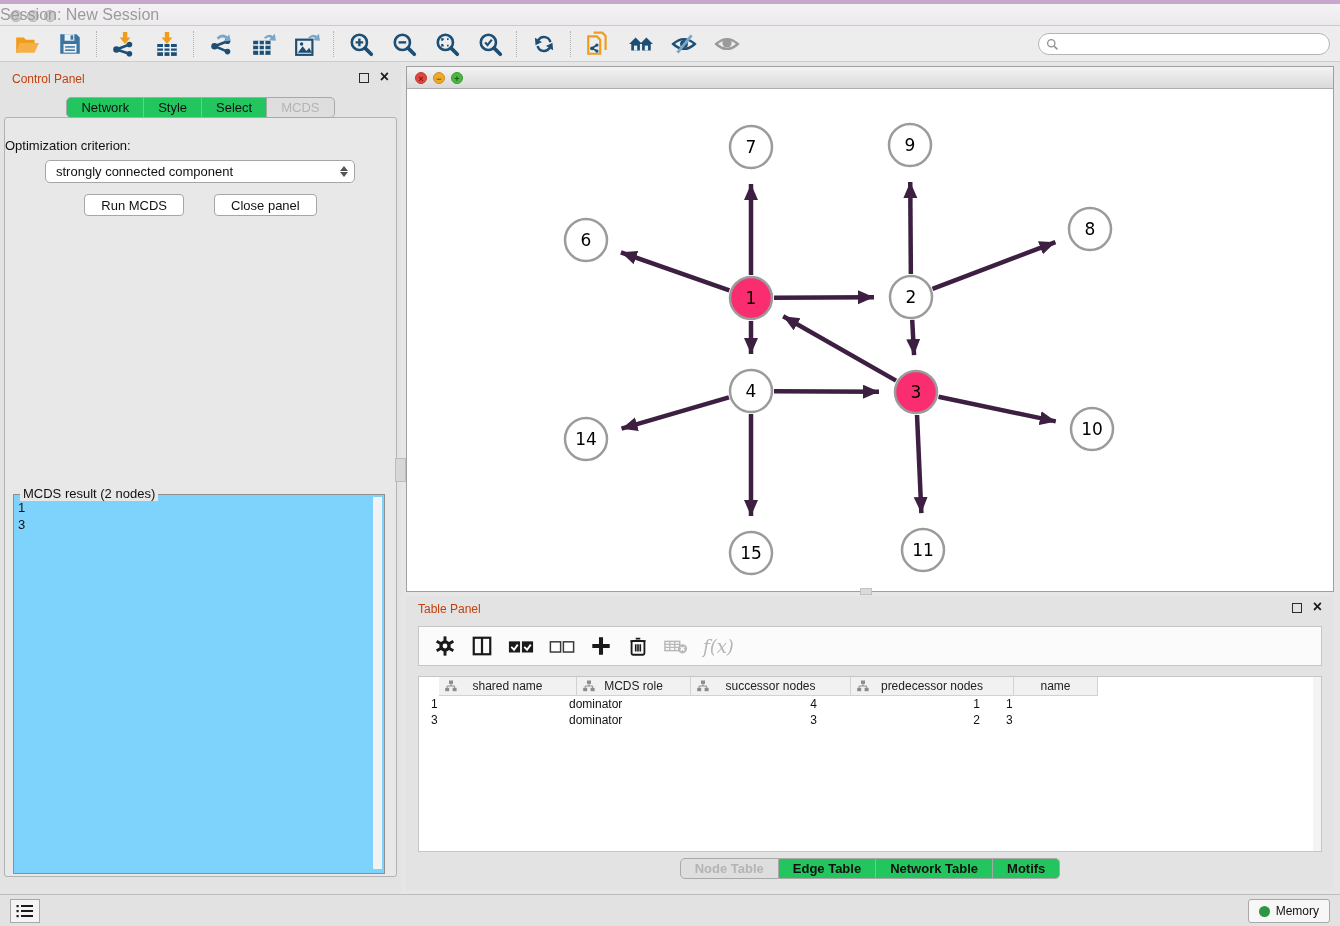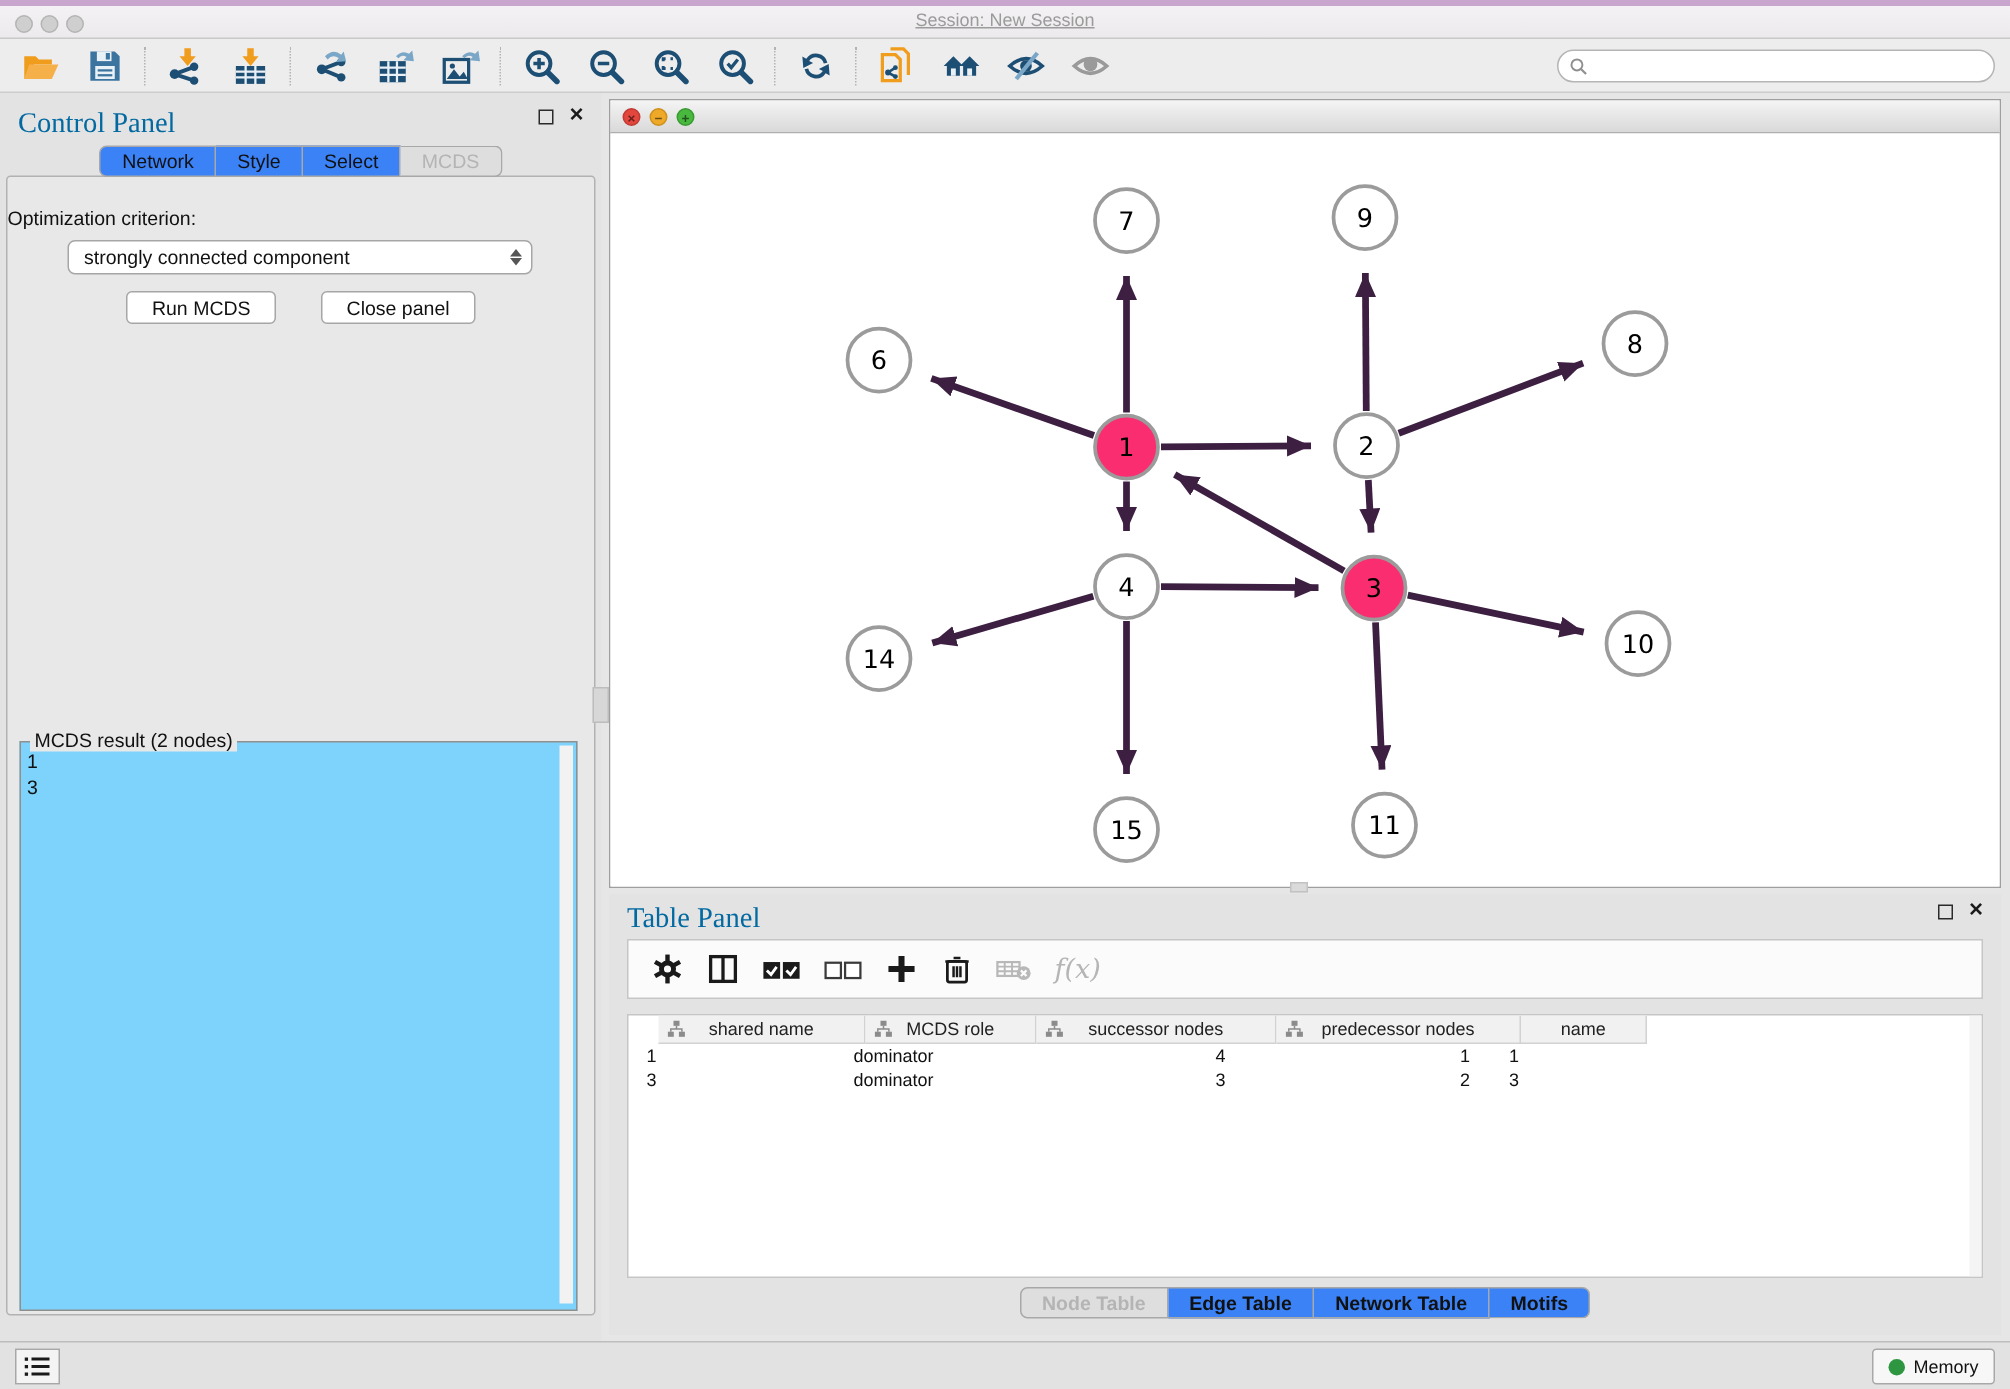--- a/index.html
+++ b/index.html
@@ -14,8 +14,8 @@
   .traffic { position:absolute; top:10px; width:12px; height:12px; border-radius:50%;
     background:#cfcfcf; border:1px solid #b4b4b4; }
   .t1{left:10px;} .t2{left:27px;} .t3{left:44px;}
-  .win-title { position:absolute; top:6px; left:0; width:100%; text-align:center;
-    font-size:12px; color:#9b9b9b;text-decoration:underline; }
+  .win-title { position:absolute; top:6px; left:0; width:100%; 
+    font-size:16px; color:#9b9b9b; }
 
   
   .toolbar { position:absolute; left:0; top:26px; width:1340px; height:36px;

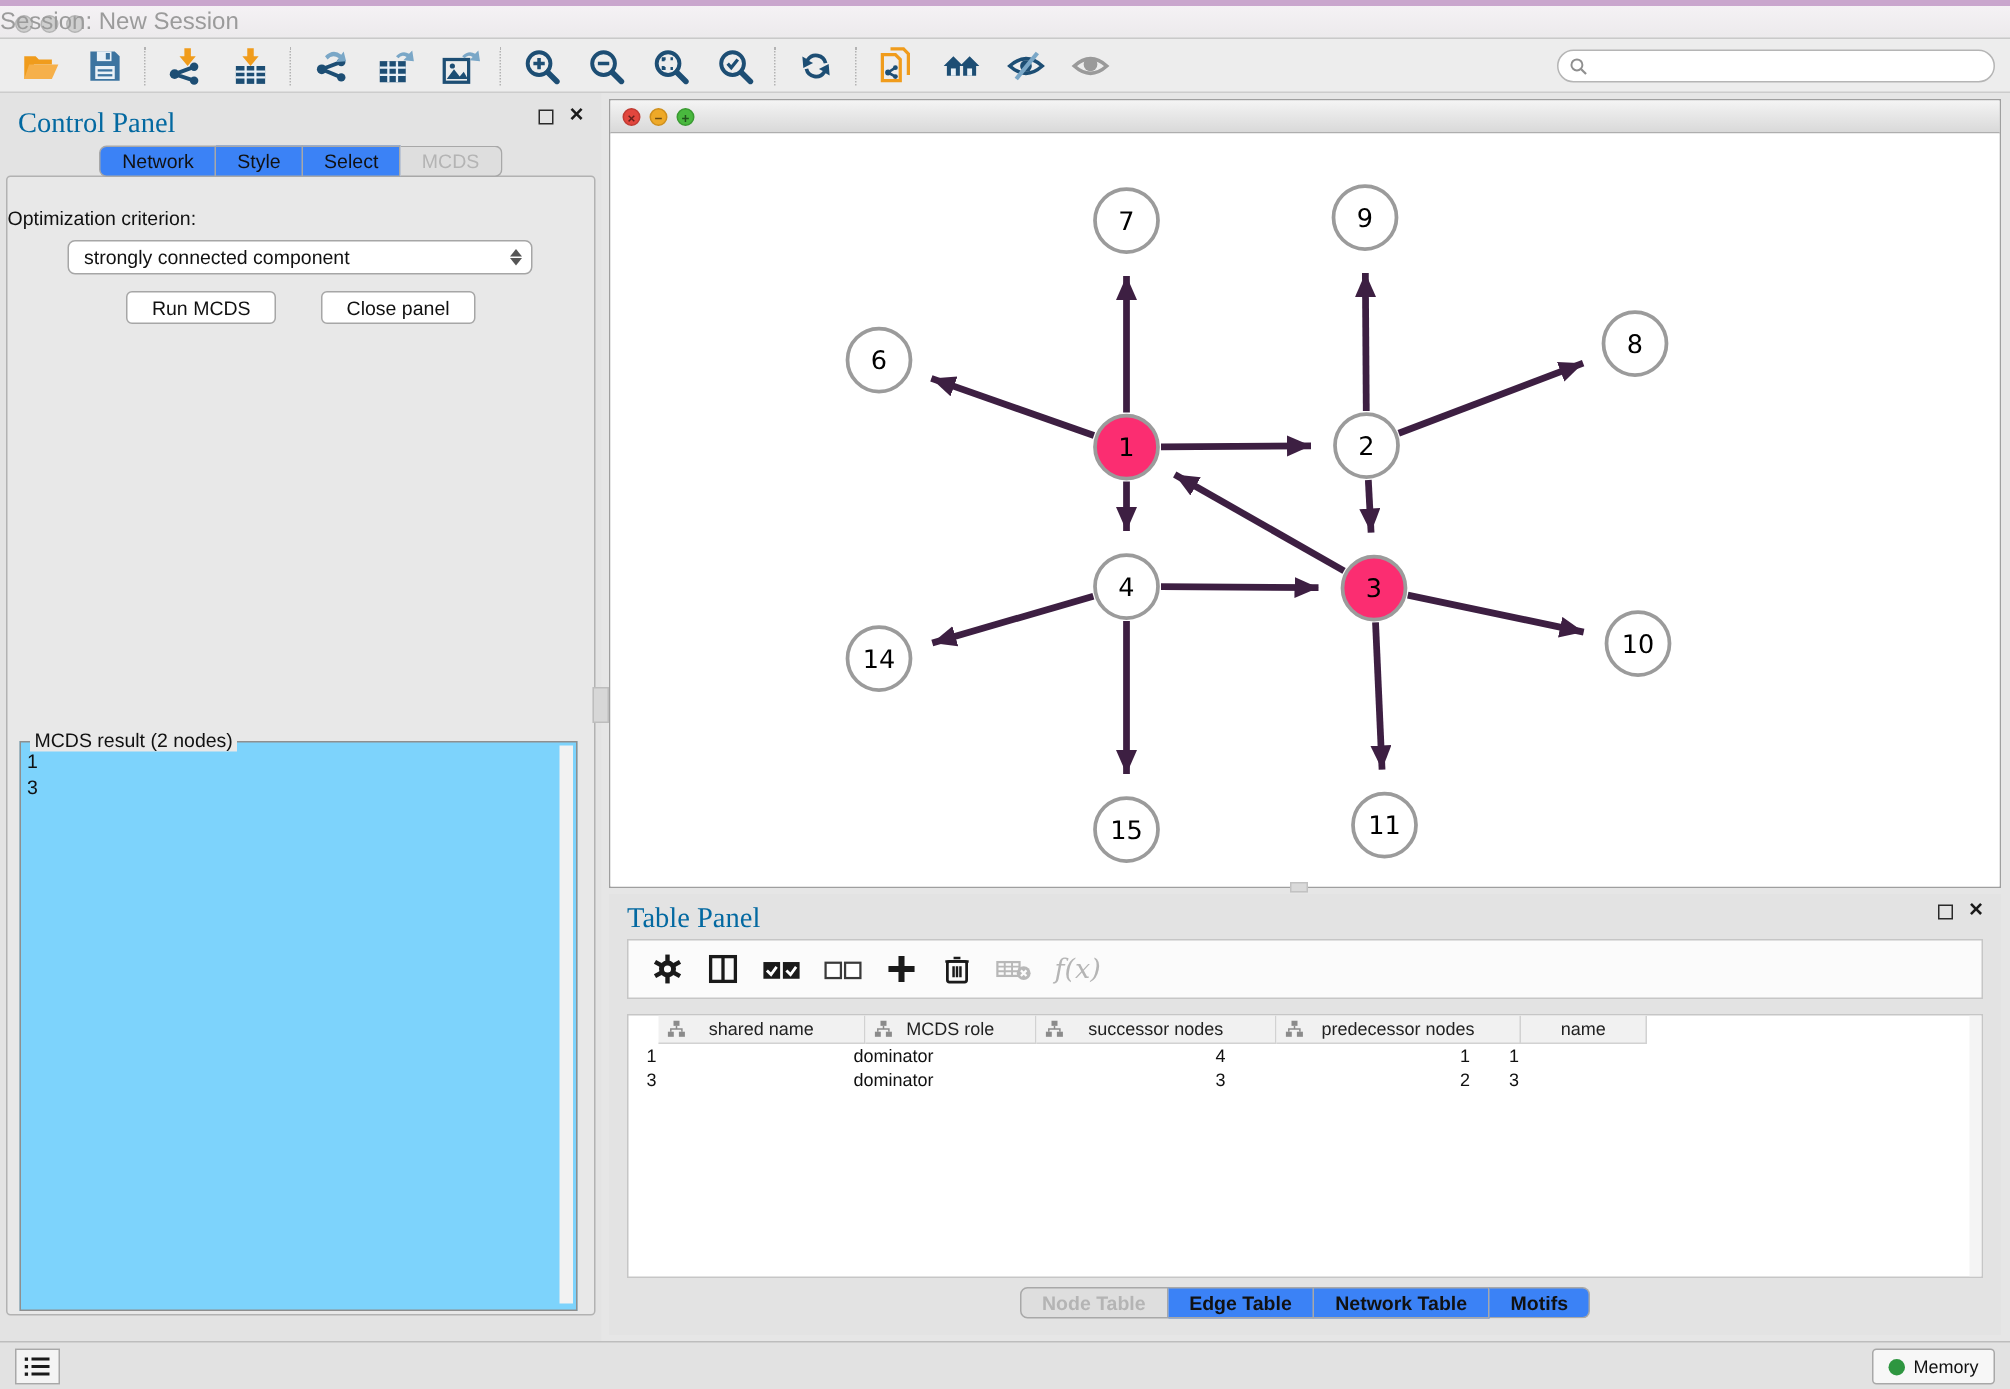--- a/index.html
+++ b/index.html
@@ -32,7 +32,7 @@
     background:transparent; font-family:"Liberation Sans",sans-serif; }
 
   
-  .panel-title { font-size:19px; color:#0369a1;font-family:Liberation Serif, serif; }
+  .panel-title { font-size:12px; color:#c2410c; }
   .float-ic { width:10px; height:10px; border:1.5px solid #2a2a2a; display:inline-block; }
   .close-ic { font-size:16px; font-weight:bold; color:#1a1a1a; line-height:10px; }
 

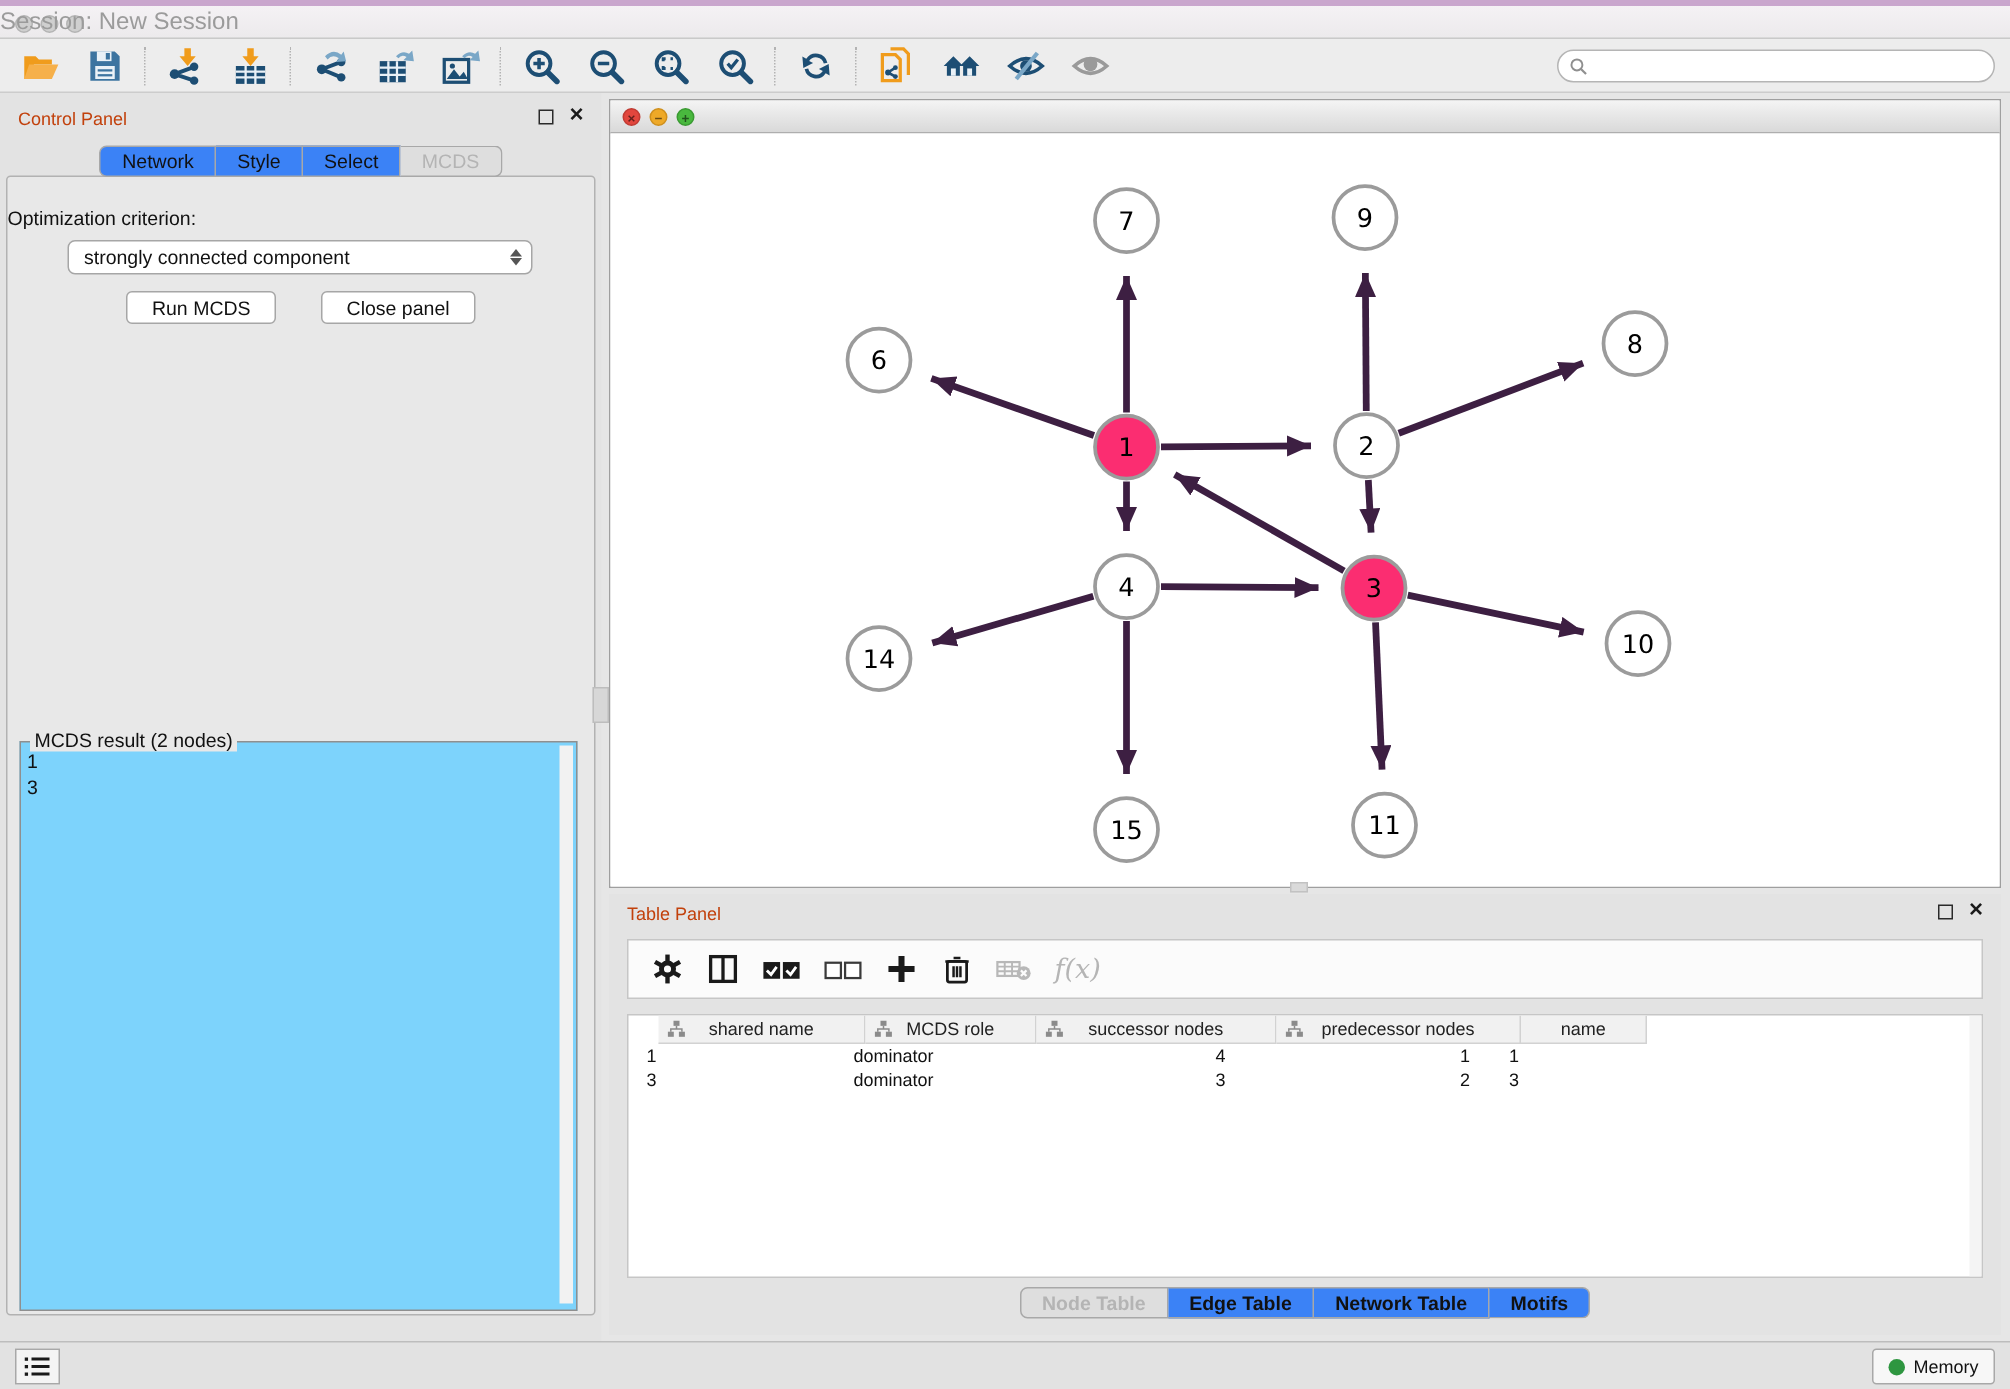--- a/index.html
+++ b/index.html
@@ -42,7 +42,7 @@
   .ctrl-float { position:absolute; right:32px; top:11px; }
   .ctrl-close { position:absolute; right:12px; top:10px; }
   .segbar { display:flex; }
-  .seg { height:21px; padding:0 14px; display:flex; align-items:center; background:#3b82f6;
+  .seg { height:21px; padding:0 14px; display:flex; align-items:center; background:#22c55e;
     border:1px solid #a8a8a8; border-left:none; font-size:13px; color:#111; white-space:nowrap; }
   .seg:first-child { border-left:1px solid #a8a8a8; border-radius:5px 0 0 5px; }
   .seg:last-child { border-radius:0 5px 5px 0; }

